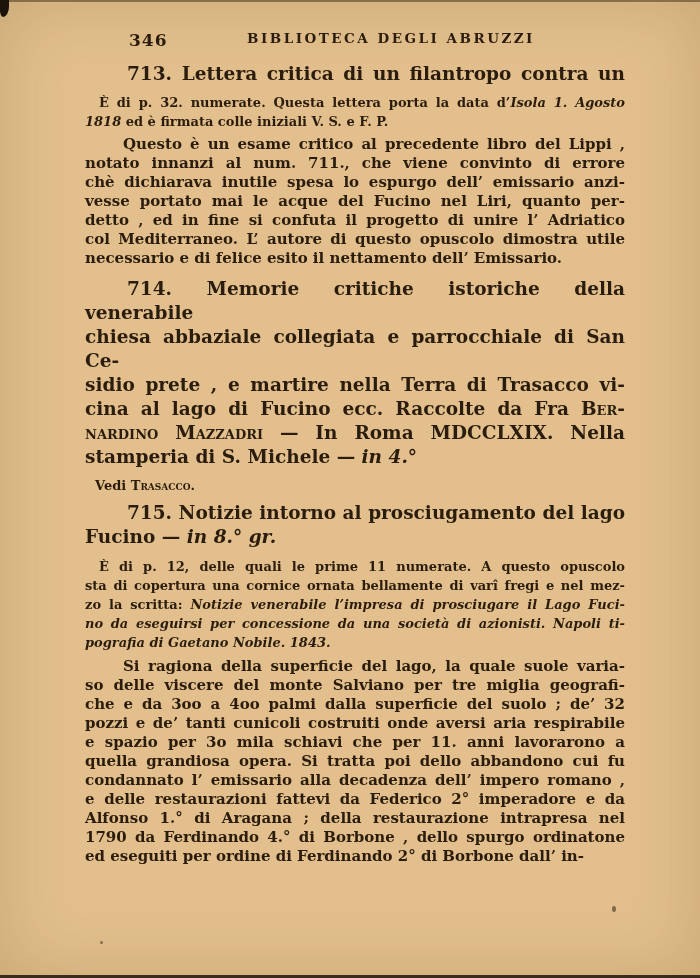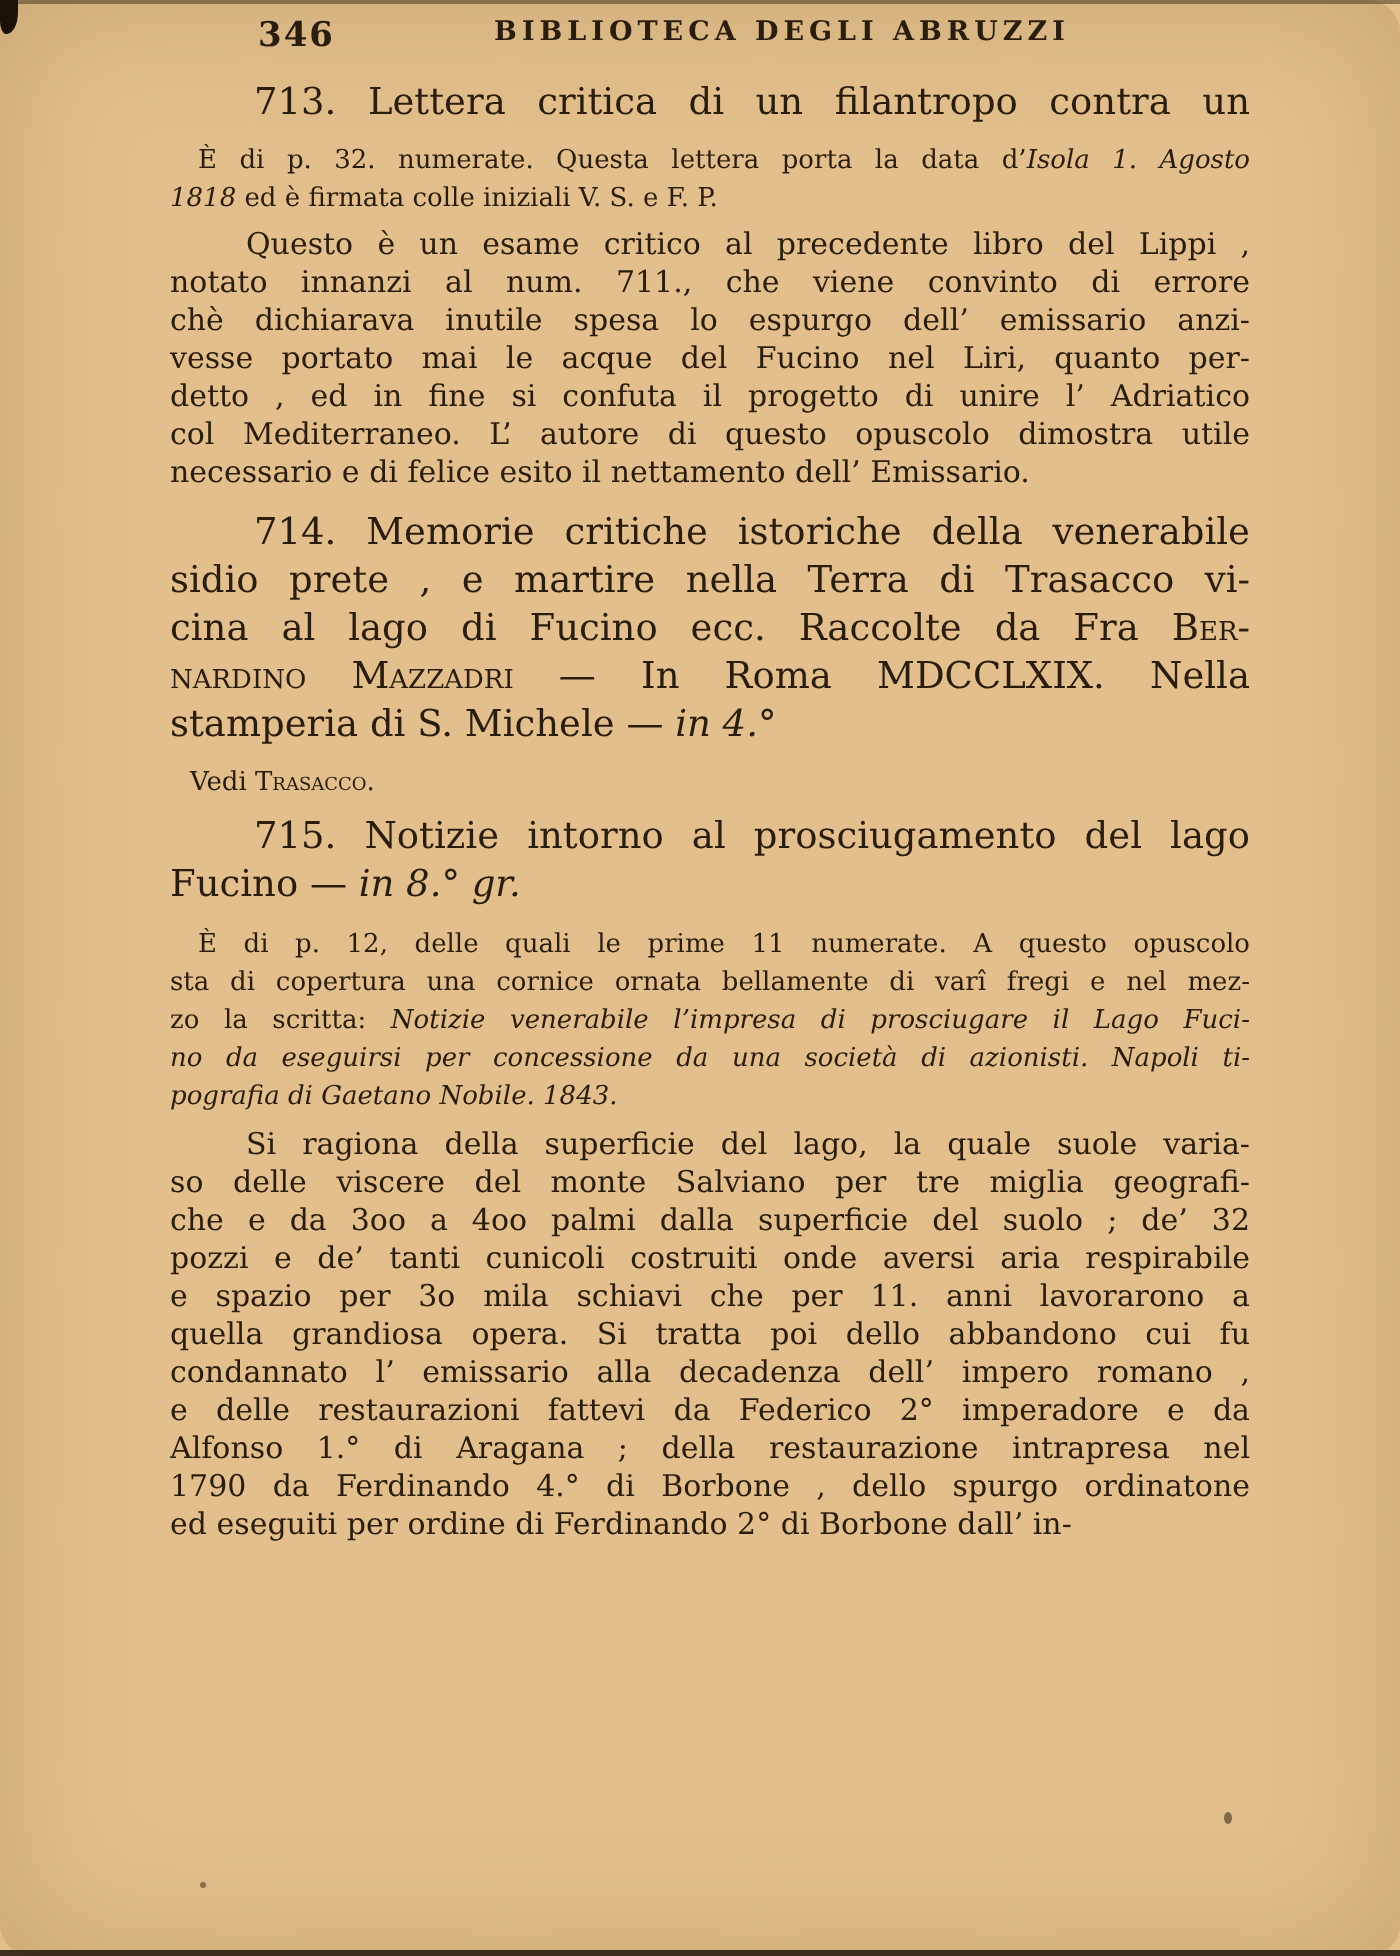--- a/index.html
+++ b/index.html
@@ -14,10 +14,9 @@
   }
   .page {
     position: absolute; inset: 0;
-    padding: 8px 75px 0 85px;
+    padding: 30px 75px 0 85px;
     box-sizing: border-box;
     box-shadow: inset 0 0 70px rgba(110,80,35,.22);
-    border-radius: 16px;
   }
   
   .header { position: relative; height: 20px; margin-bottom: 12px; }

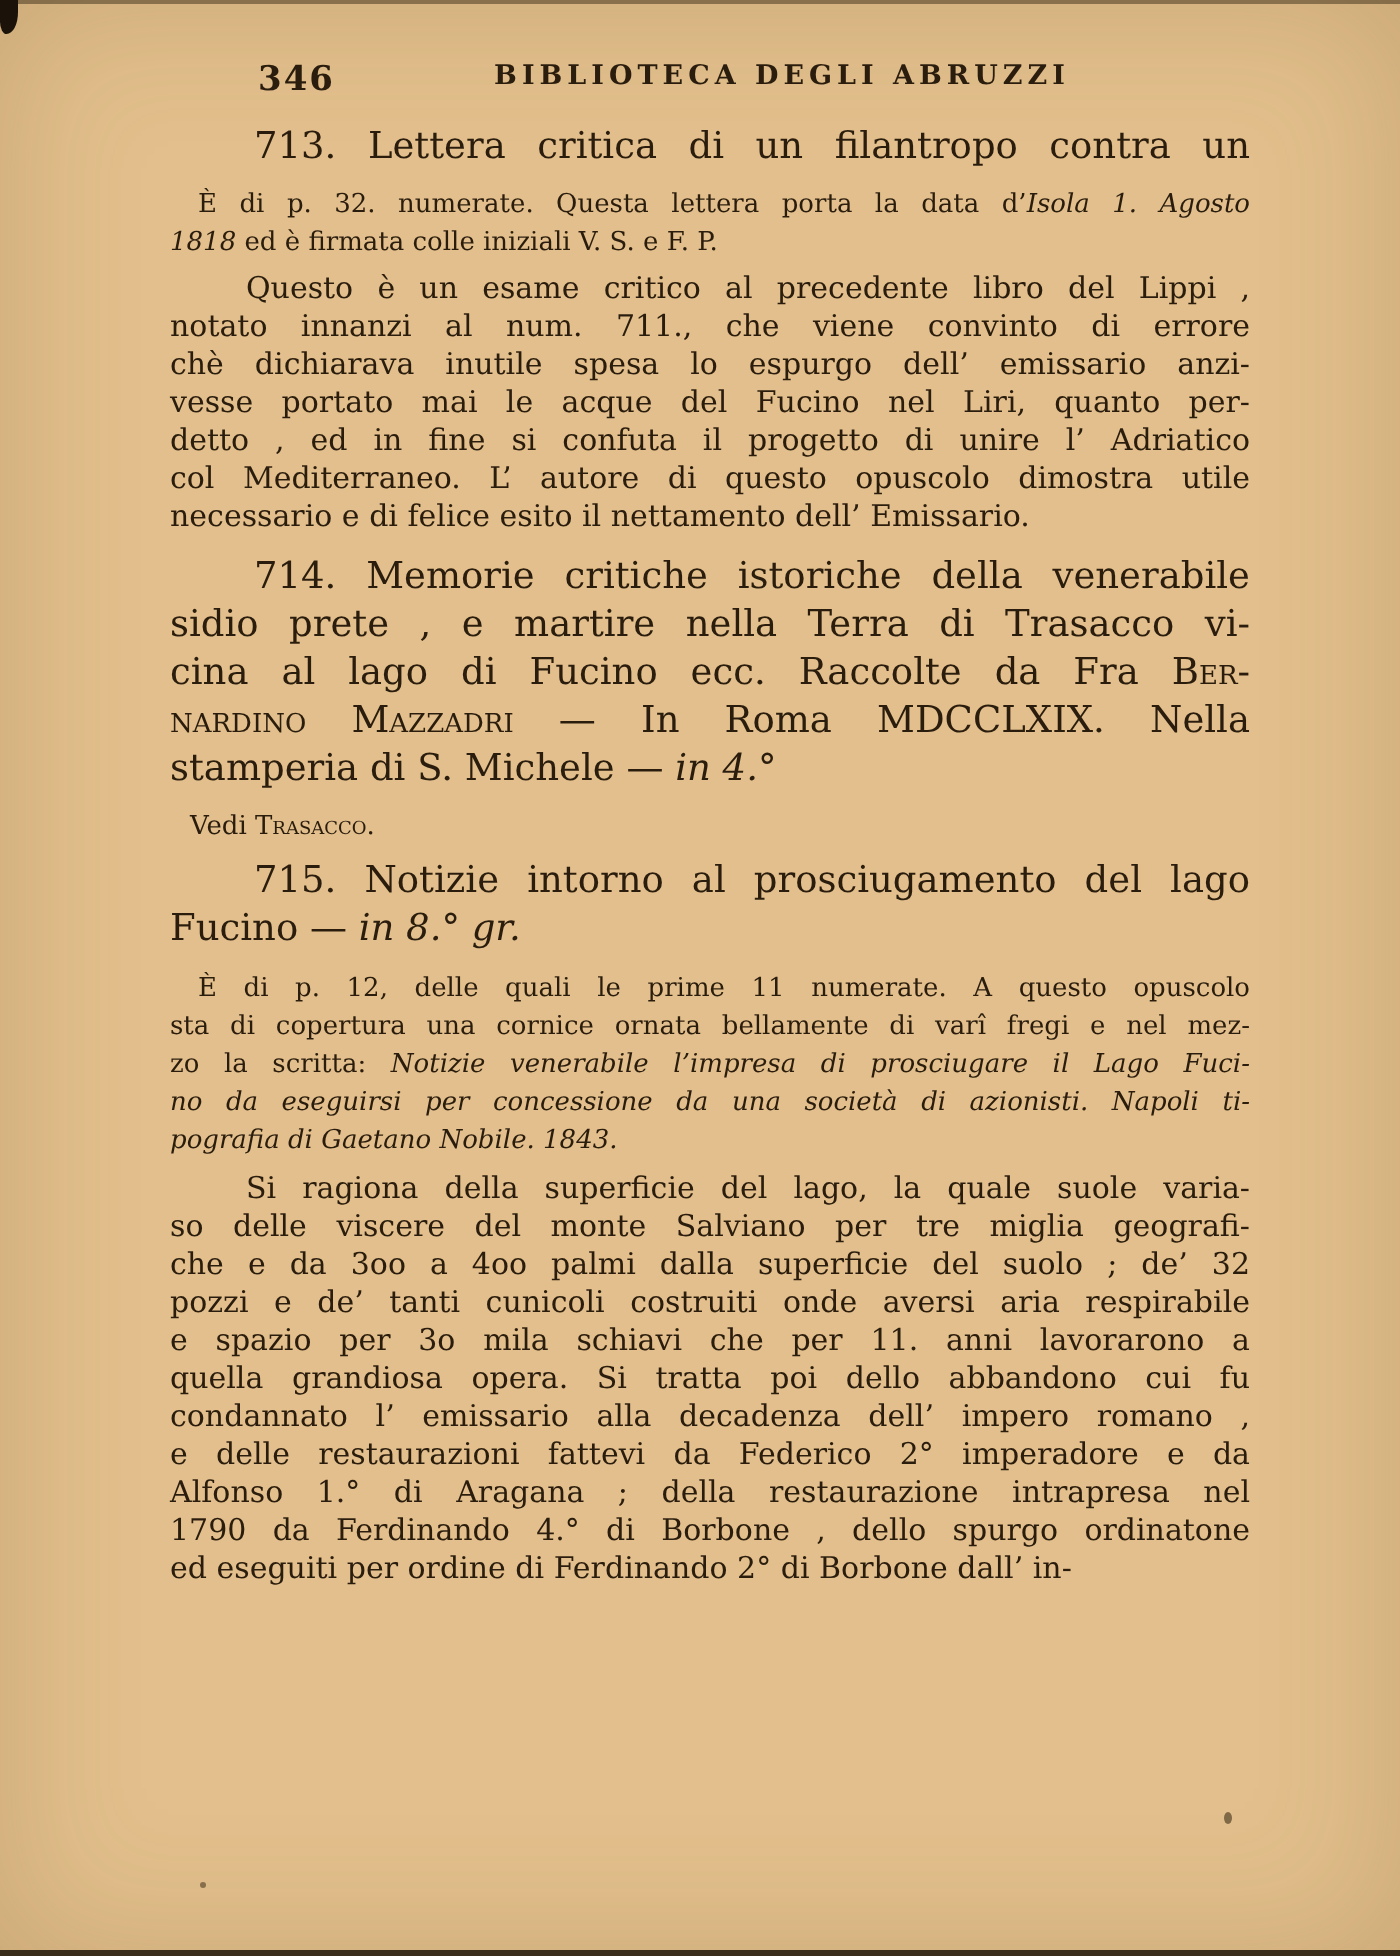--- a/index.html
+++ b/index.html
@@ -32,7 +32,7 @@
   }
   
   .text-column { width: 540px; }
-  .block { font-weight: normal; }
+  .block { font-weight: bold; }
   .line { text-align: justify; text-align-last: justify; }
   .line.last { text-align-last: left; }
   .heading { font-size: 18.5px; line-height: 24px; }

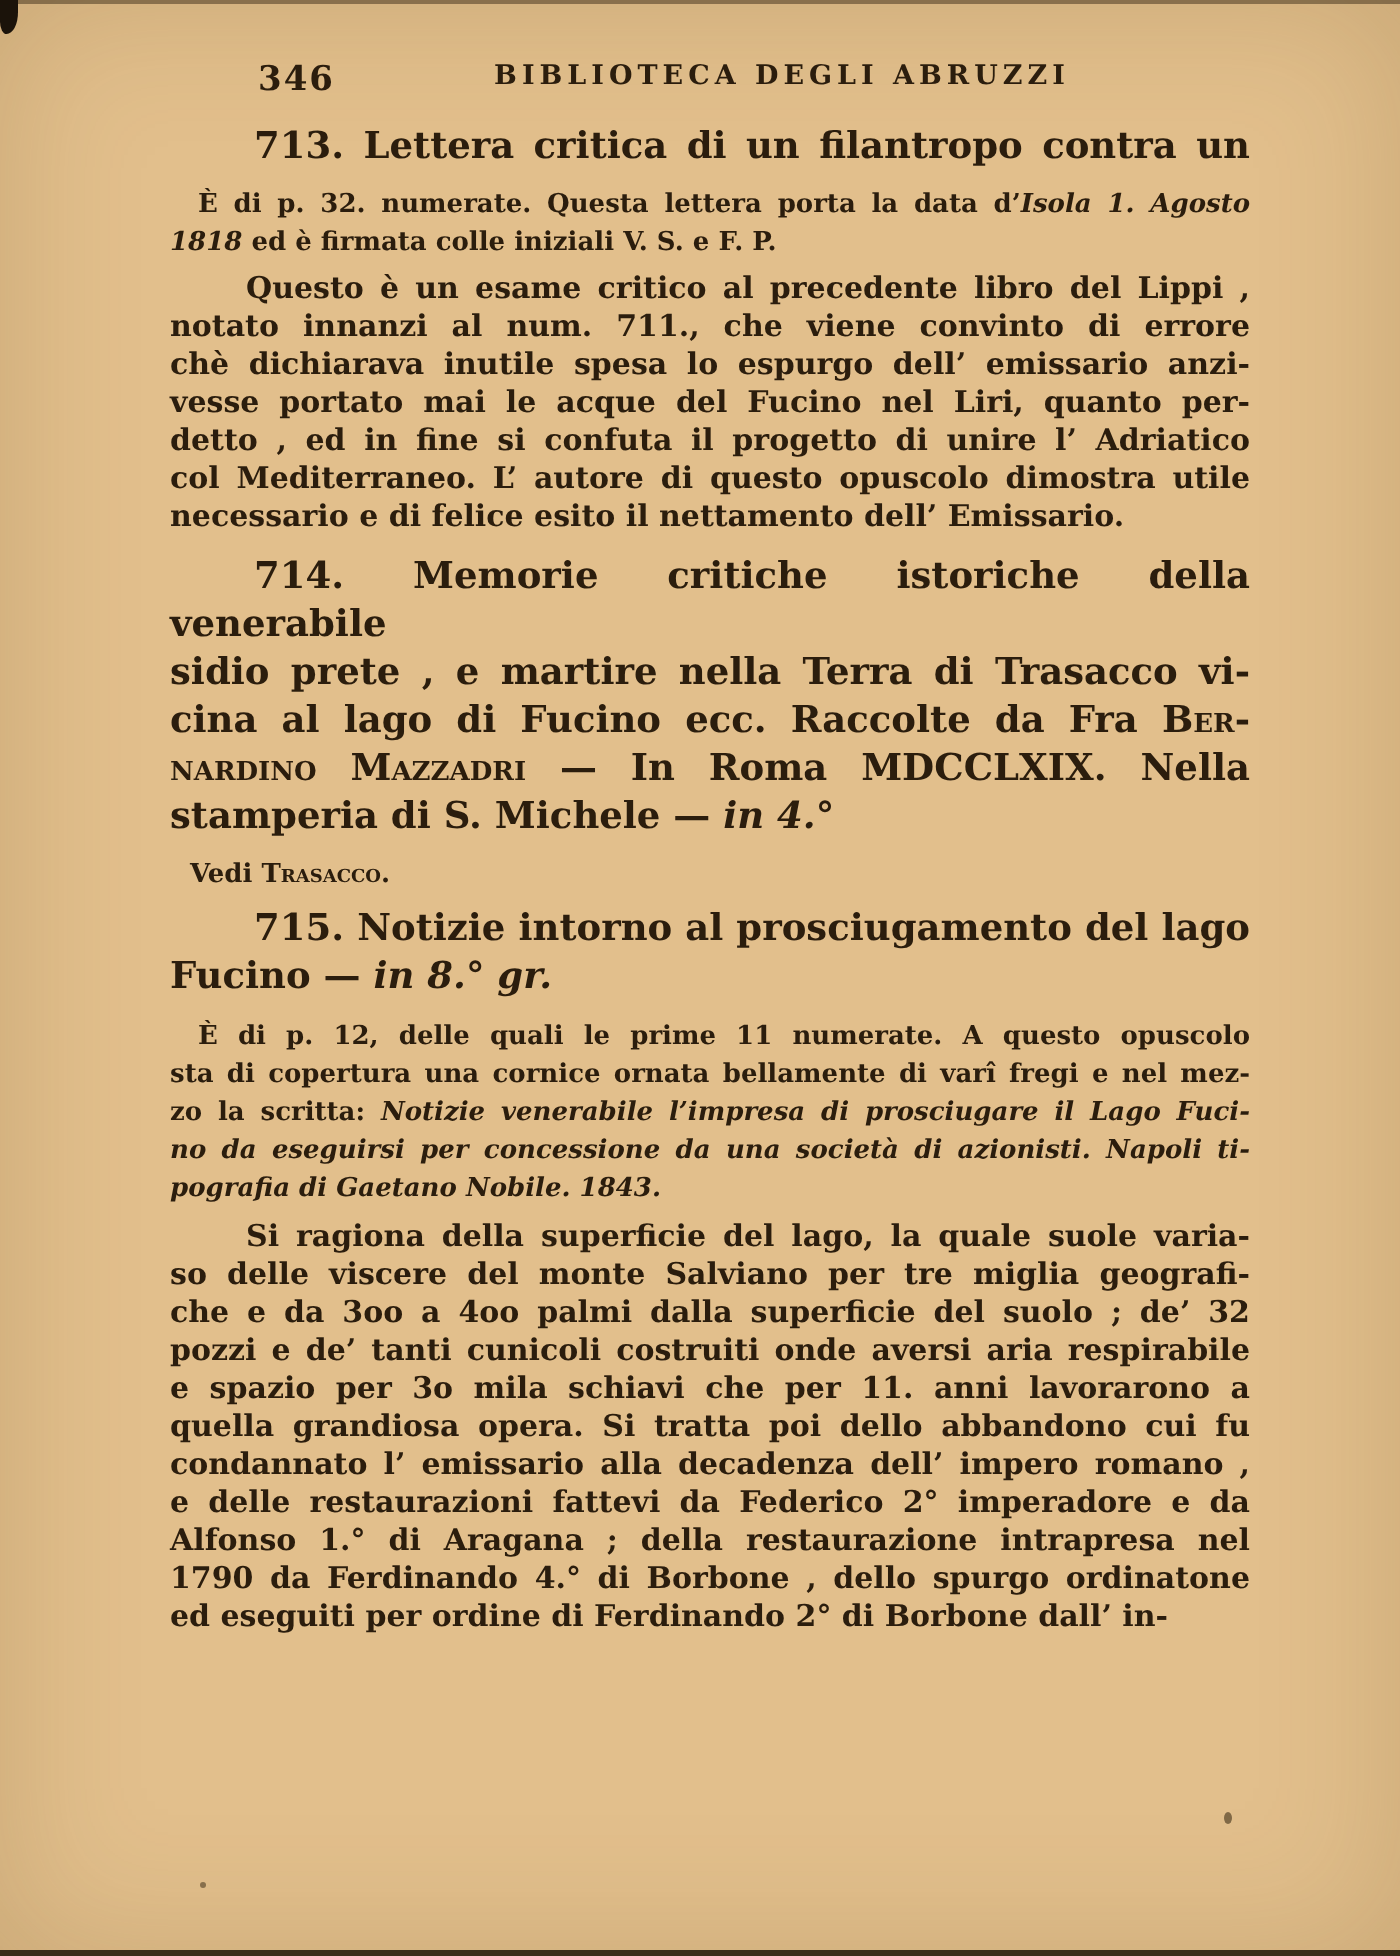--- a/index.html
+++ b/index.html
@@ -106,6 +106,7 @@
       </div>
       <div class="block heading" data-name="entry-714-heading">
         <div class="line indent" data-name="text-line"><span>714. Memorie critiche istoriche della venerabile</span></div>
+        <div class="line" data-name="text-line"><span>chiesa abbaziale collegiata e parrocchiale di San Ce-</span></div>
         <div class="line" data-name="text-line"><span>sidio prete , e martire nella Terra di Trasacco vi-</span></div>
         <div class="line" data-name="text-line"><span>cina al lago di Fucino ecc. Raccolte da Fra </span><span class="sc">Ber-</span></div>
         <div class="line" data-name="text-line"><span class="sc">nardino Mazzadri</span><span> — In Roma MDCCLXIX. Nella</span></div>

